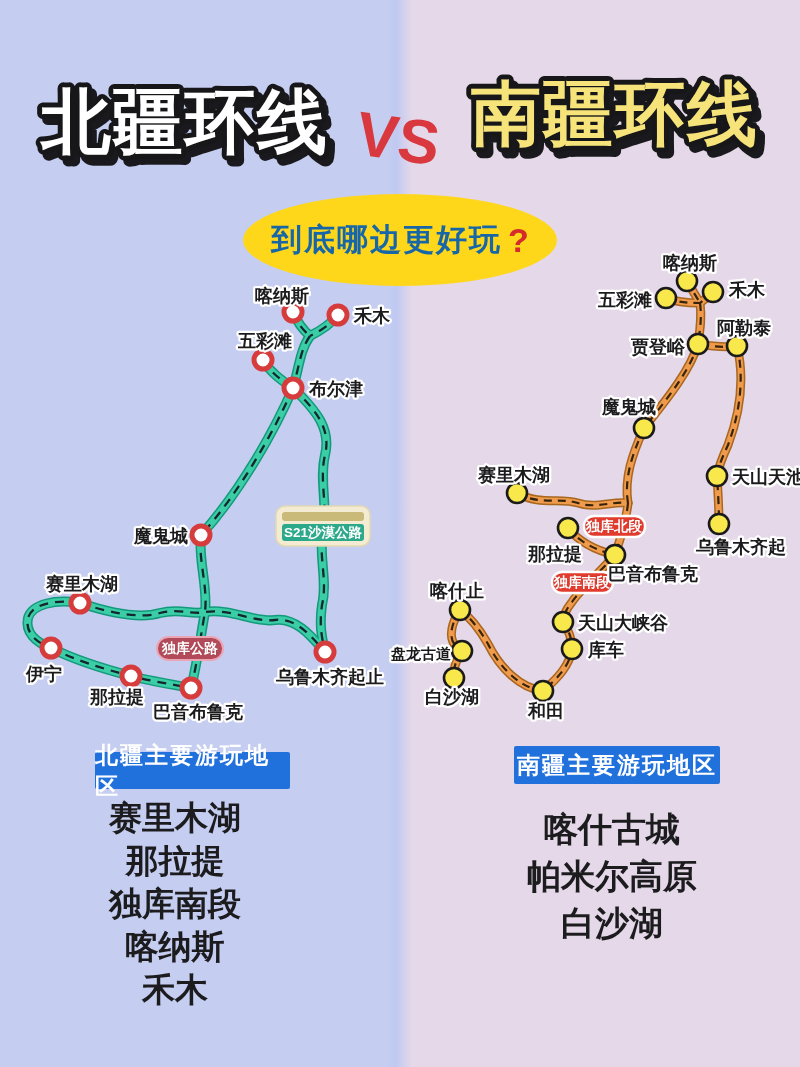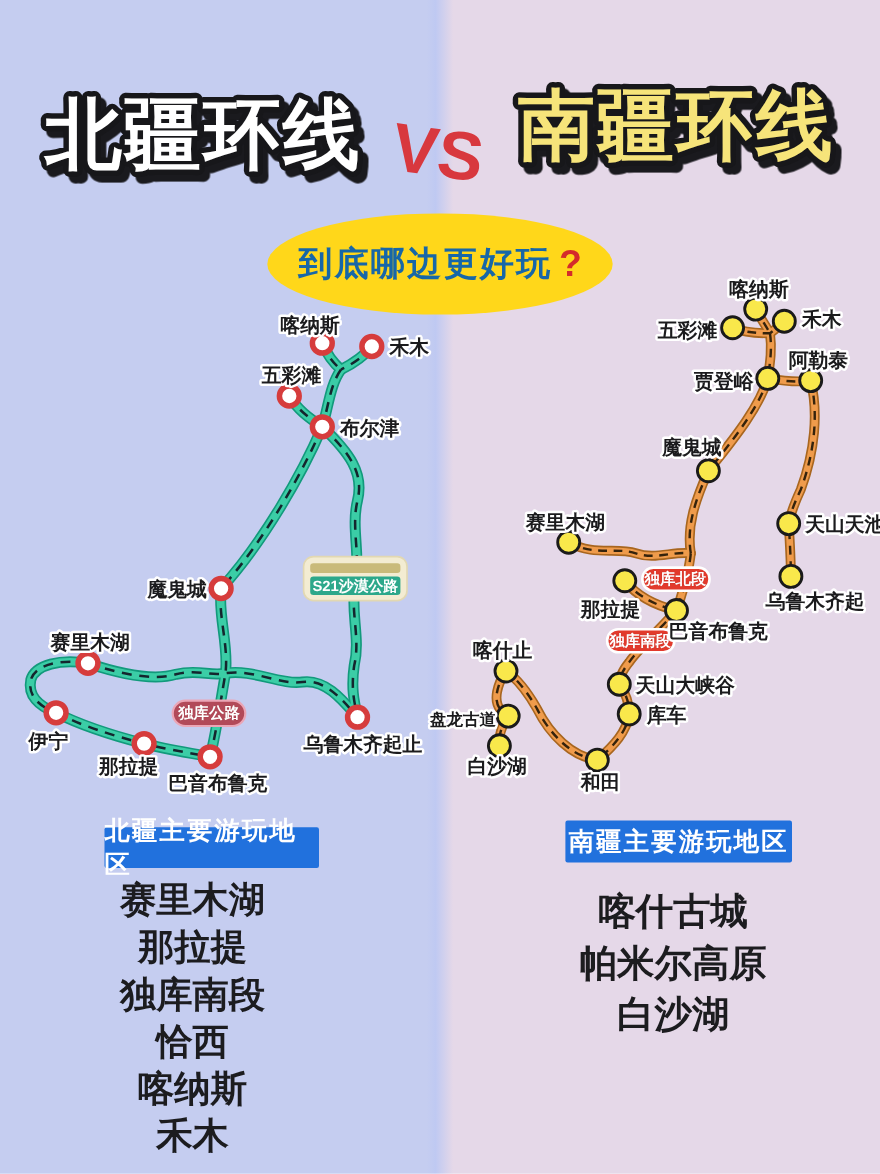--- a/index.html
+++ b/index.html
@@ -318,7 +318,6 @@
   <div class="item">赛里木湖</div>
   <div class="item">那拉提</div>
   <div class="item">独库南段</div>
-  <div class="item">恰西</div>
   <div class="item">喀纳斯</div>
   <div class="item">禾木</div>
 </div>

